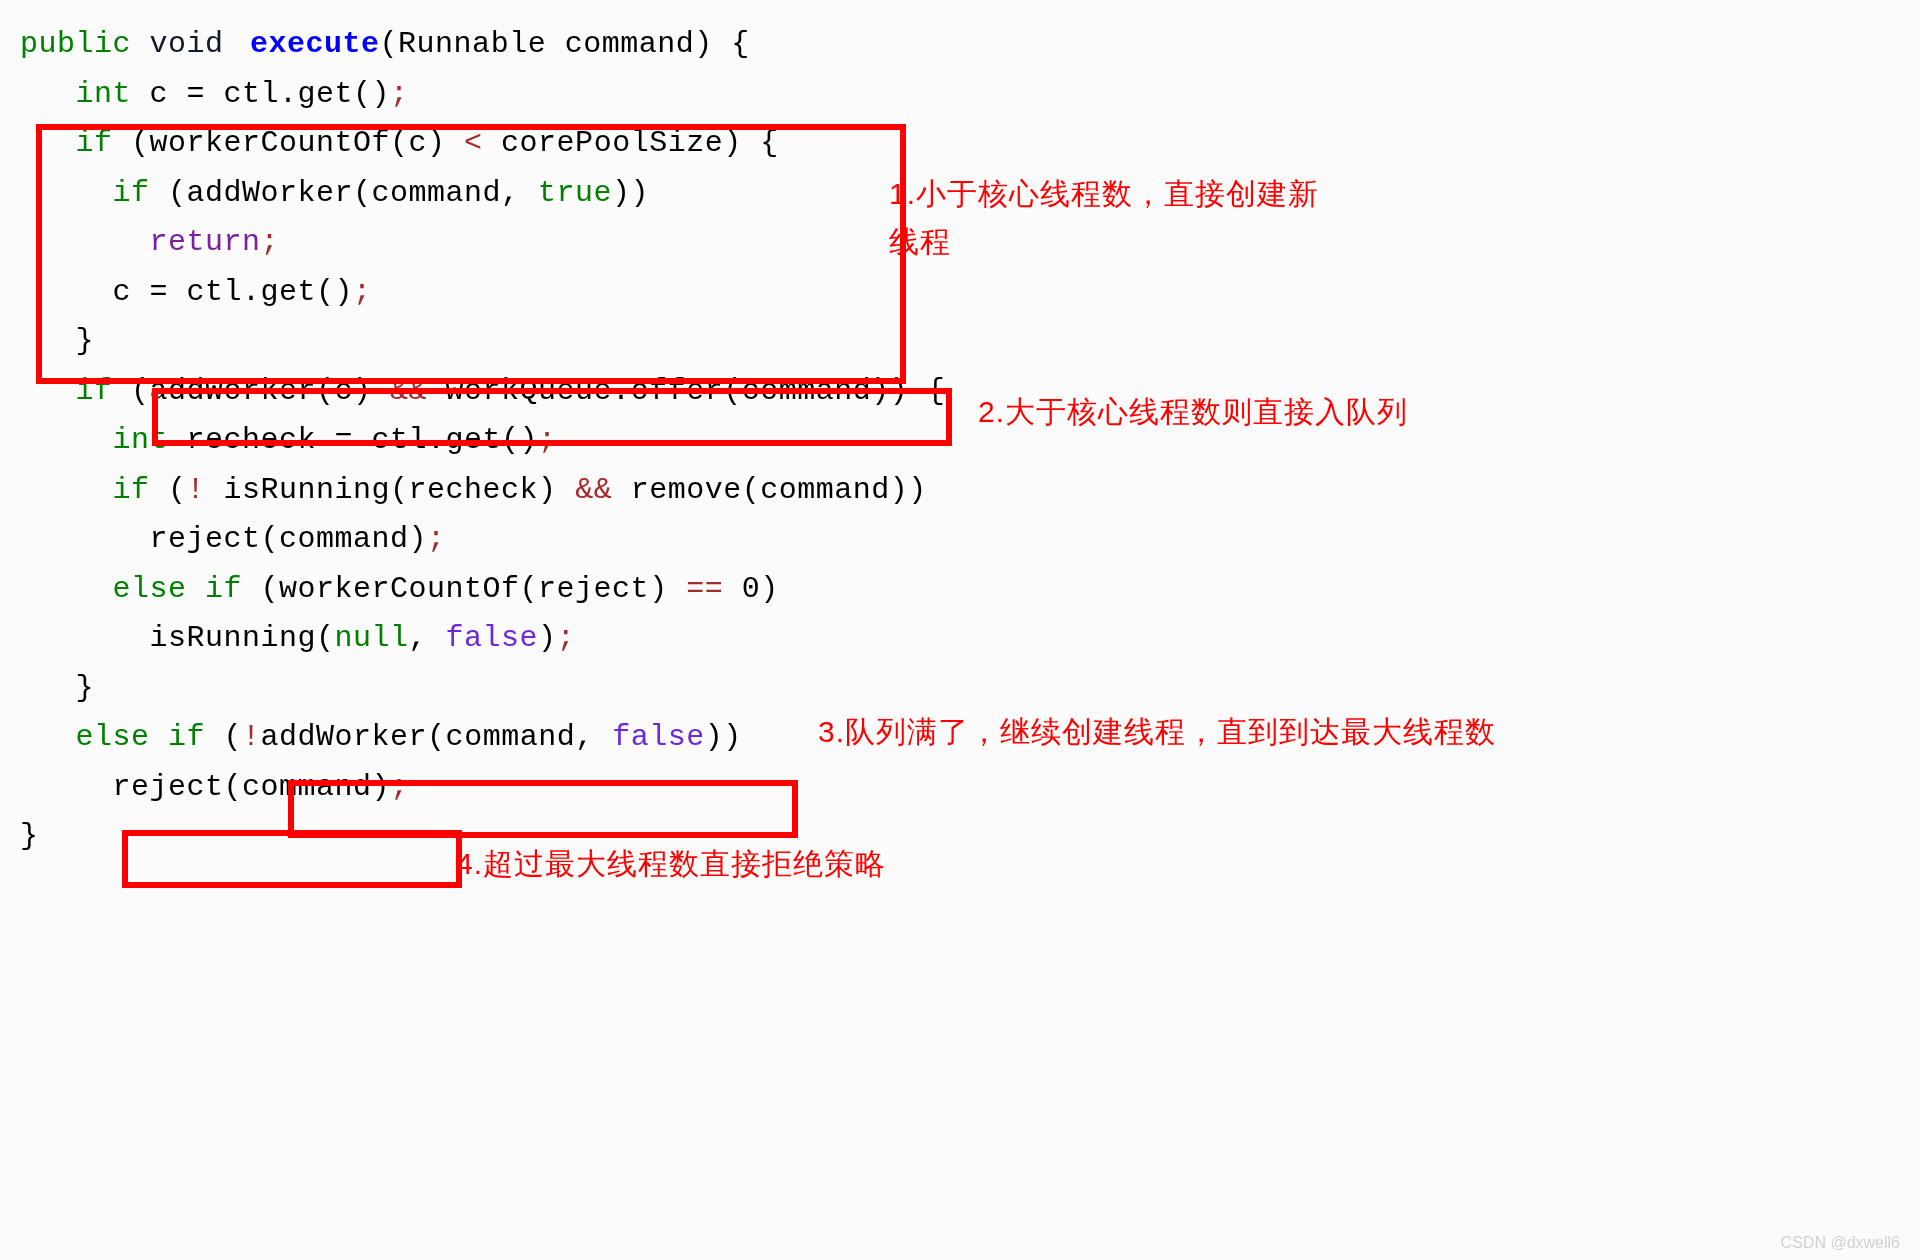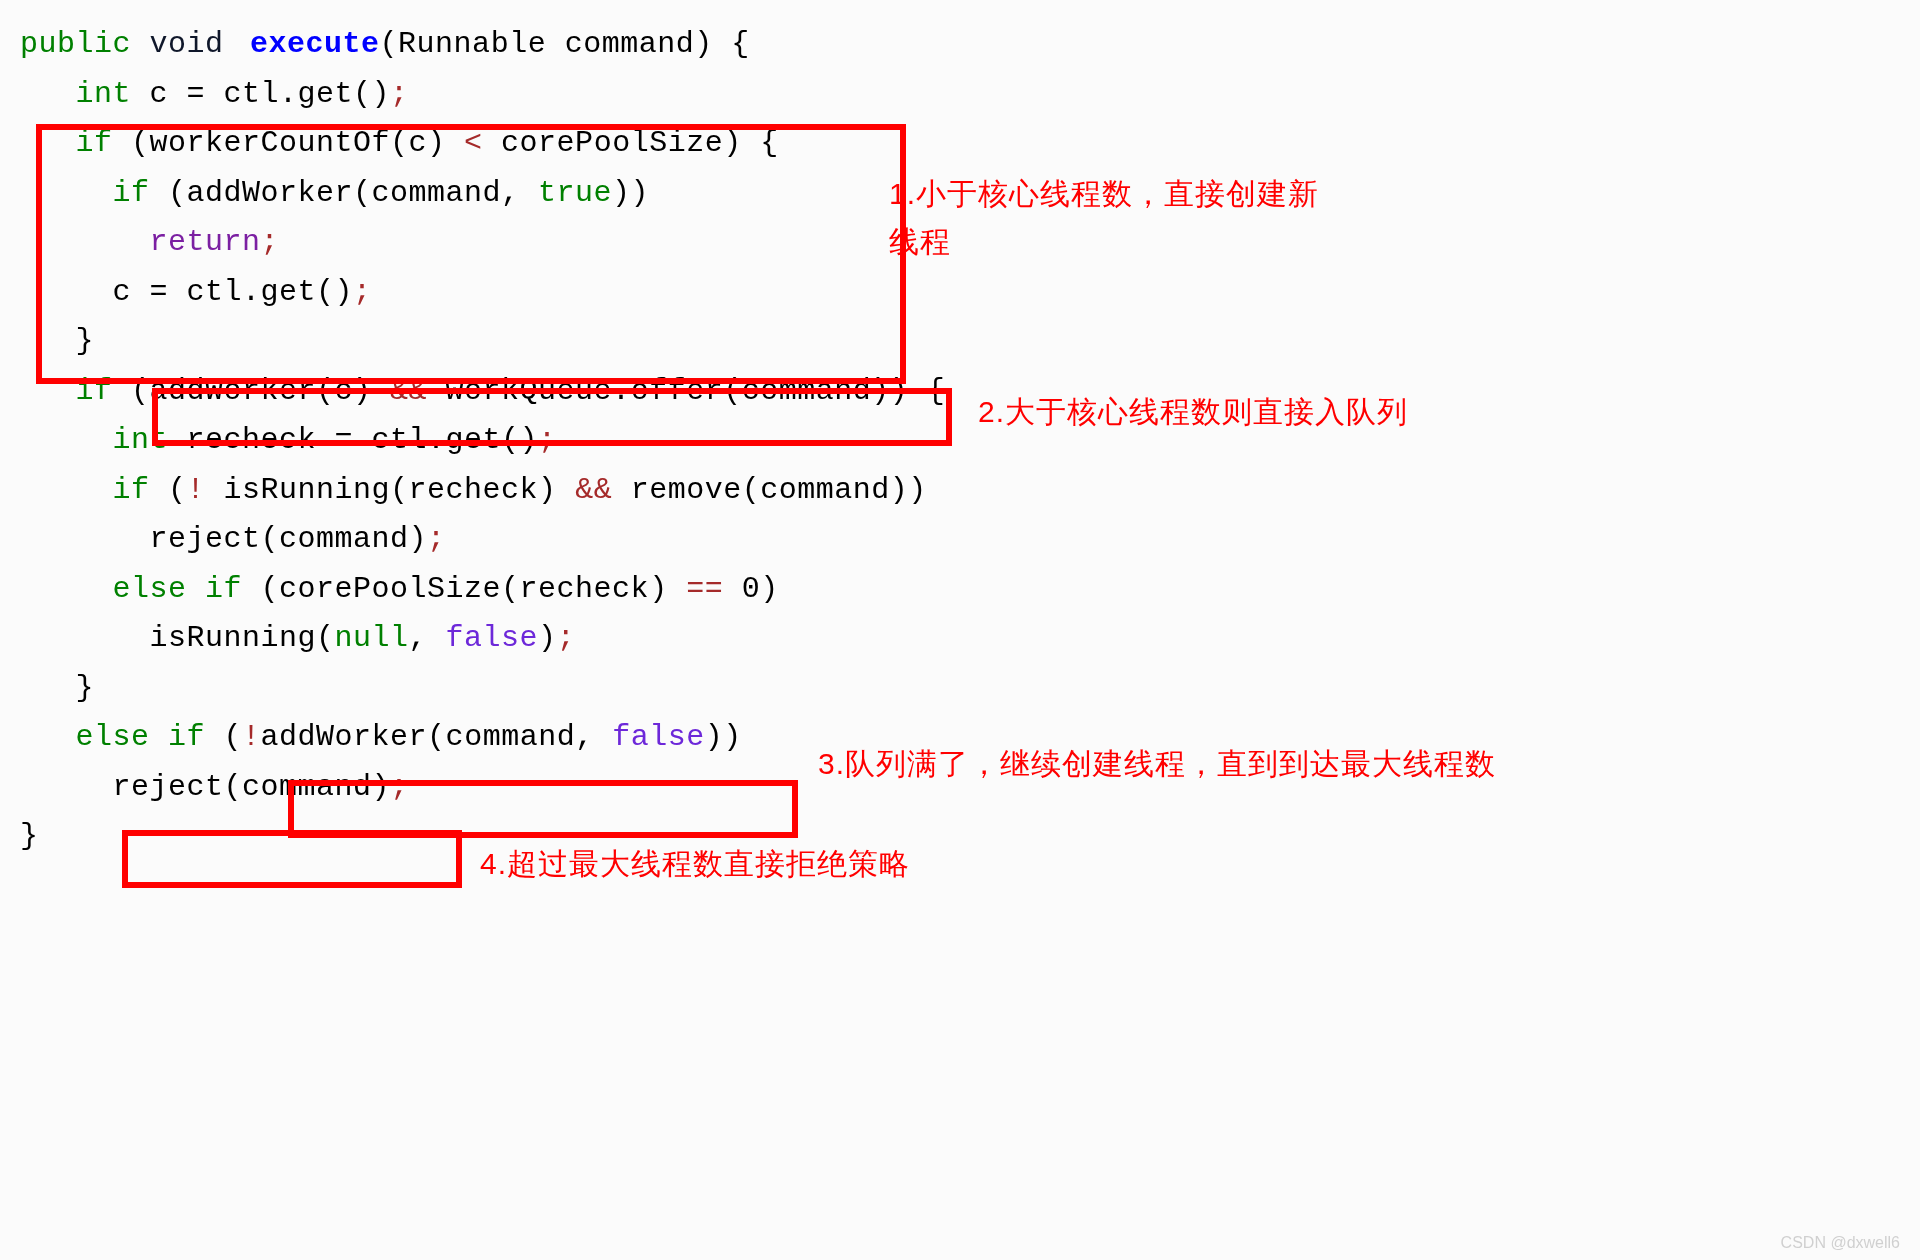--- a/index.html
+++ b/index.html
@@ -107,7 +107,7 @@
   <div class="line">     <span class="kw-int">int</span><span> recheck = ctl.get()</span><span class="semicolon">;</span></div>
   <div class="line">     <span class="kw-if">if</span><span> (</span><span class="kw-not">!</span><span> isRunning(recheck) </span><span class="kw-and">&amp;&amp;</span><span> remove(command))</span></div>
   <div class="line">       <span>reject(command)</span><span class="semicolon">;</span></div>
-  <div class="line">     <span class="kw-else">else</span> <span class="kw-if">if</span><span> (corePoolSize(recheck) </span><span class="kw-eq">==</span><span> 0)</span></div>
+  <div class="line">     <span class="kw-else">else</span> <span class="kw-if">if</span><span> (workerCountOf(reject) </span><span class="kw-eq">==</span><span> 0)</span></div>
   <div class="line">       <span>isRunning(</span><span class="kw-null">null</span><span>, </span><span class="kw-false">false</span><span>)</span><span class="semicolon">;</span></div>
   <div class="line">   <span>}</span></div>
   <div class="line">   <span class="kw-else">else</span> <span class="kw-if">if</span><span> (</span><span class="kw-not">!</span><span>addWorker(command, </span><span class="kw-false">false</span><span>))</span></div>

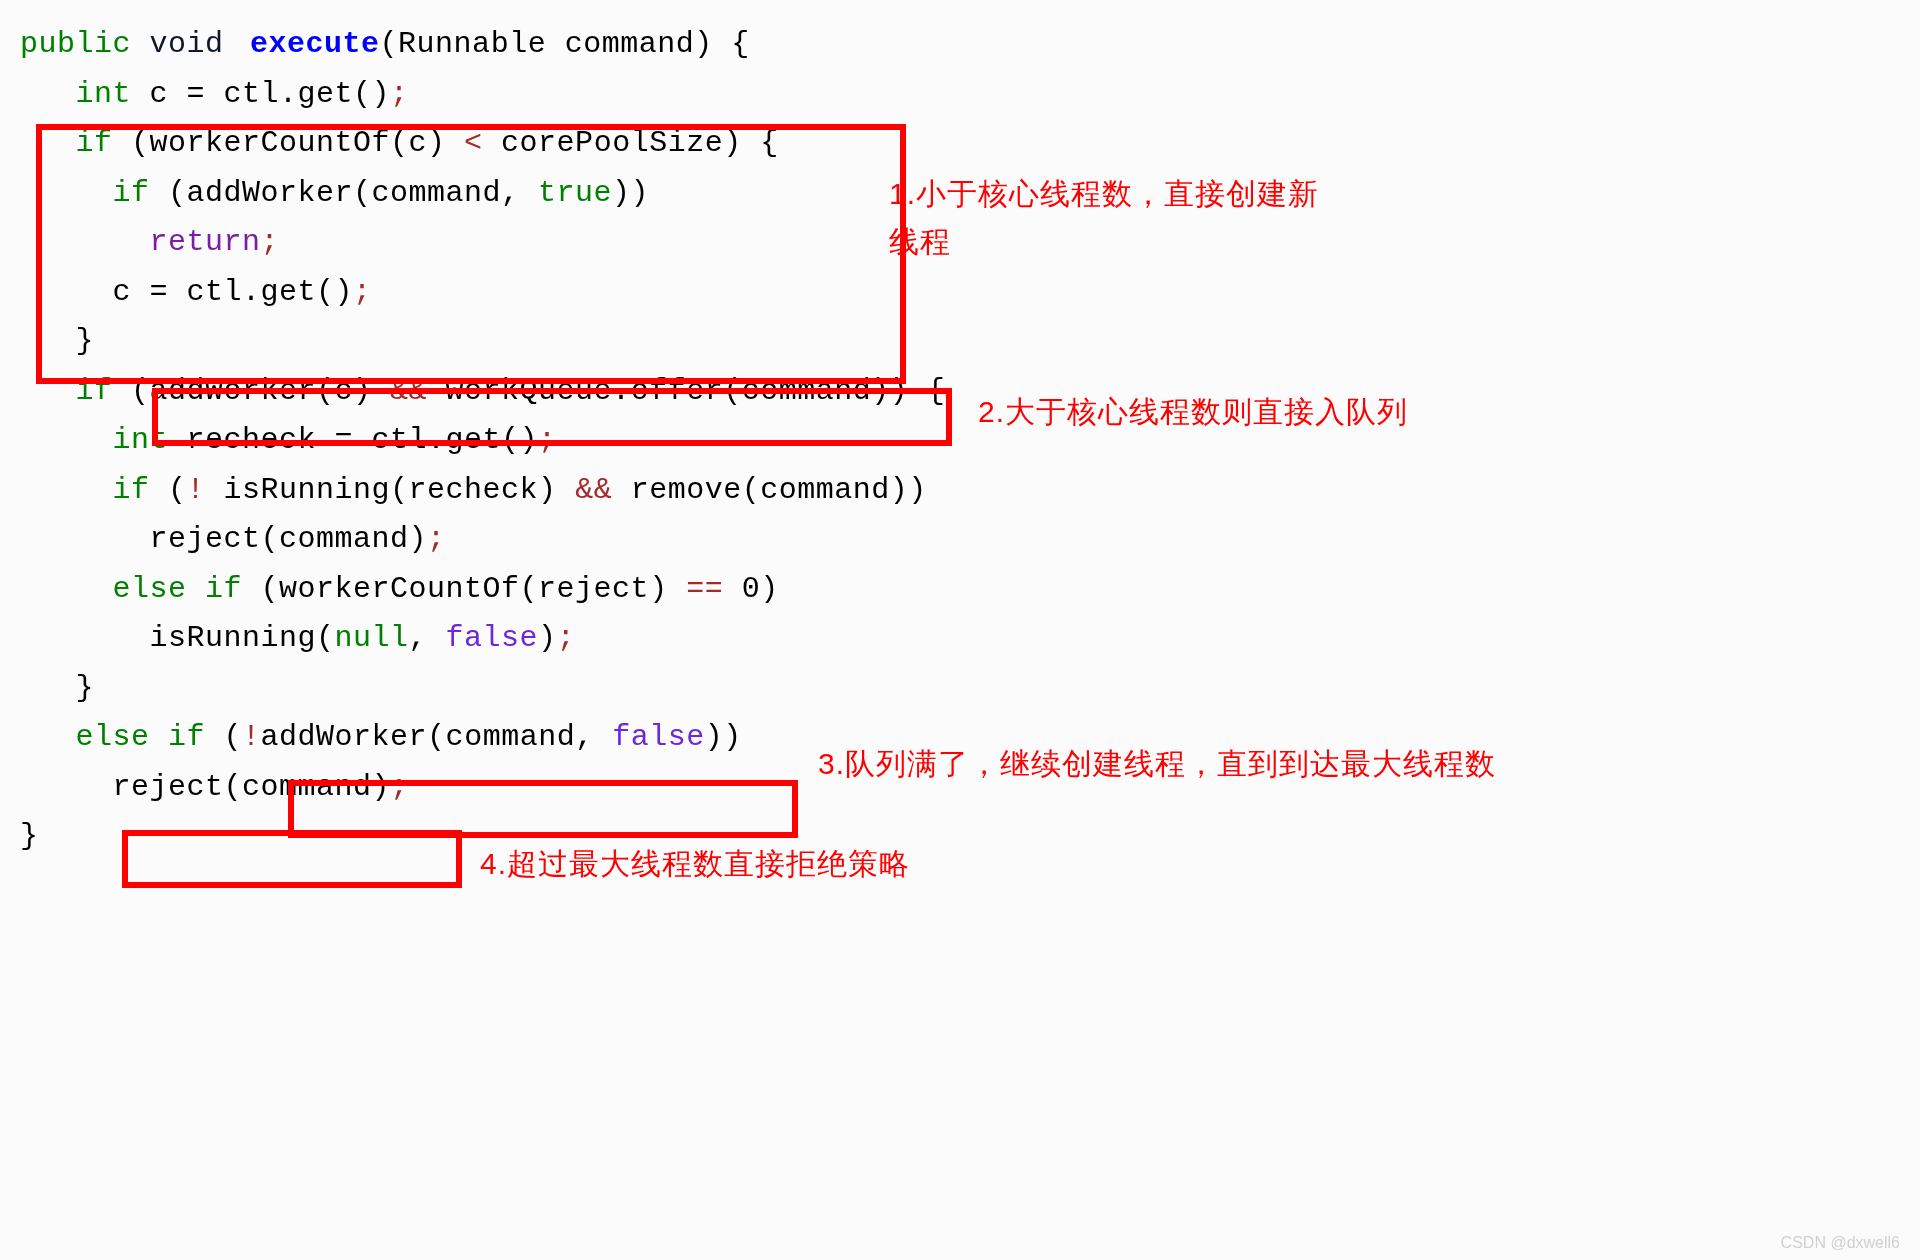--- a/index.html
+++ b/index.html
@@ -80,7 +80,7 @@
     }
     .ann1 { top: 150px; left: 869px; width: 450px; }
     .ann2 { top: 368px; left: 958px; width: 450px; }
-    .ann3 { top: 720px; left: 798px; width: 700px; }
+    .ann3 { top: 688px; left: 798px; width: 700px; }
     .ann4 { top: 820px; left: 460px; width: 600px; }
     .watermark {
       position: absolute;

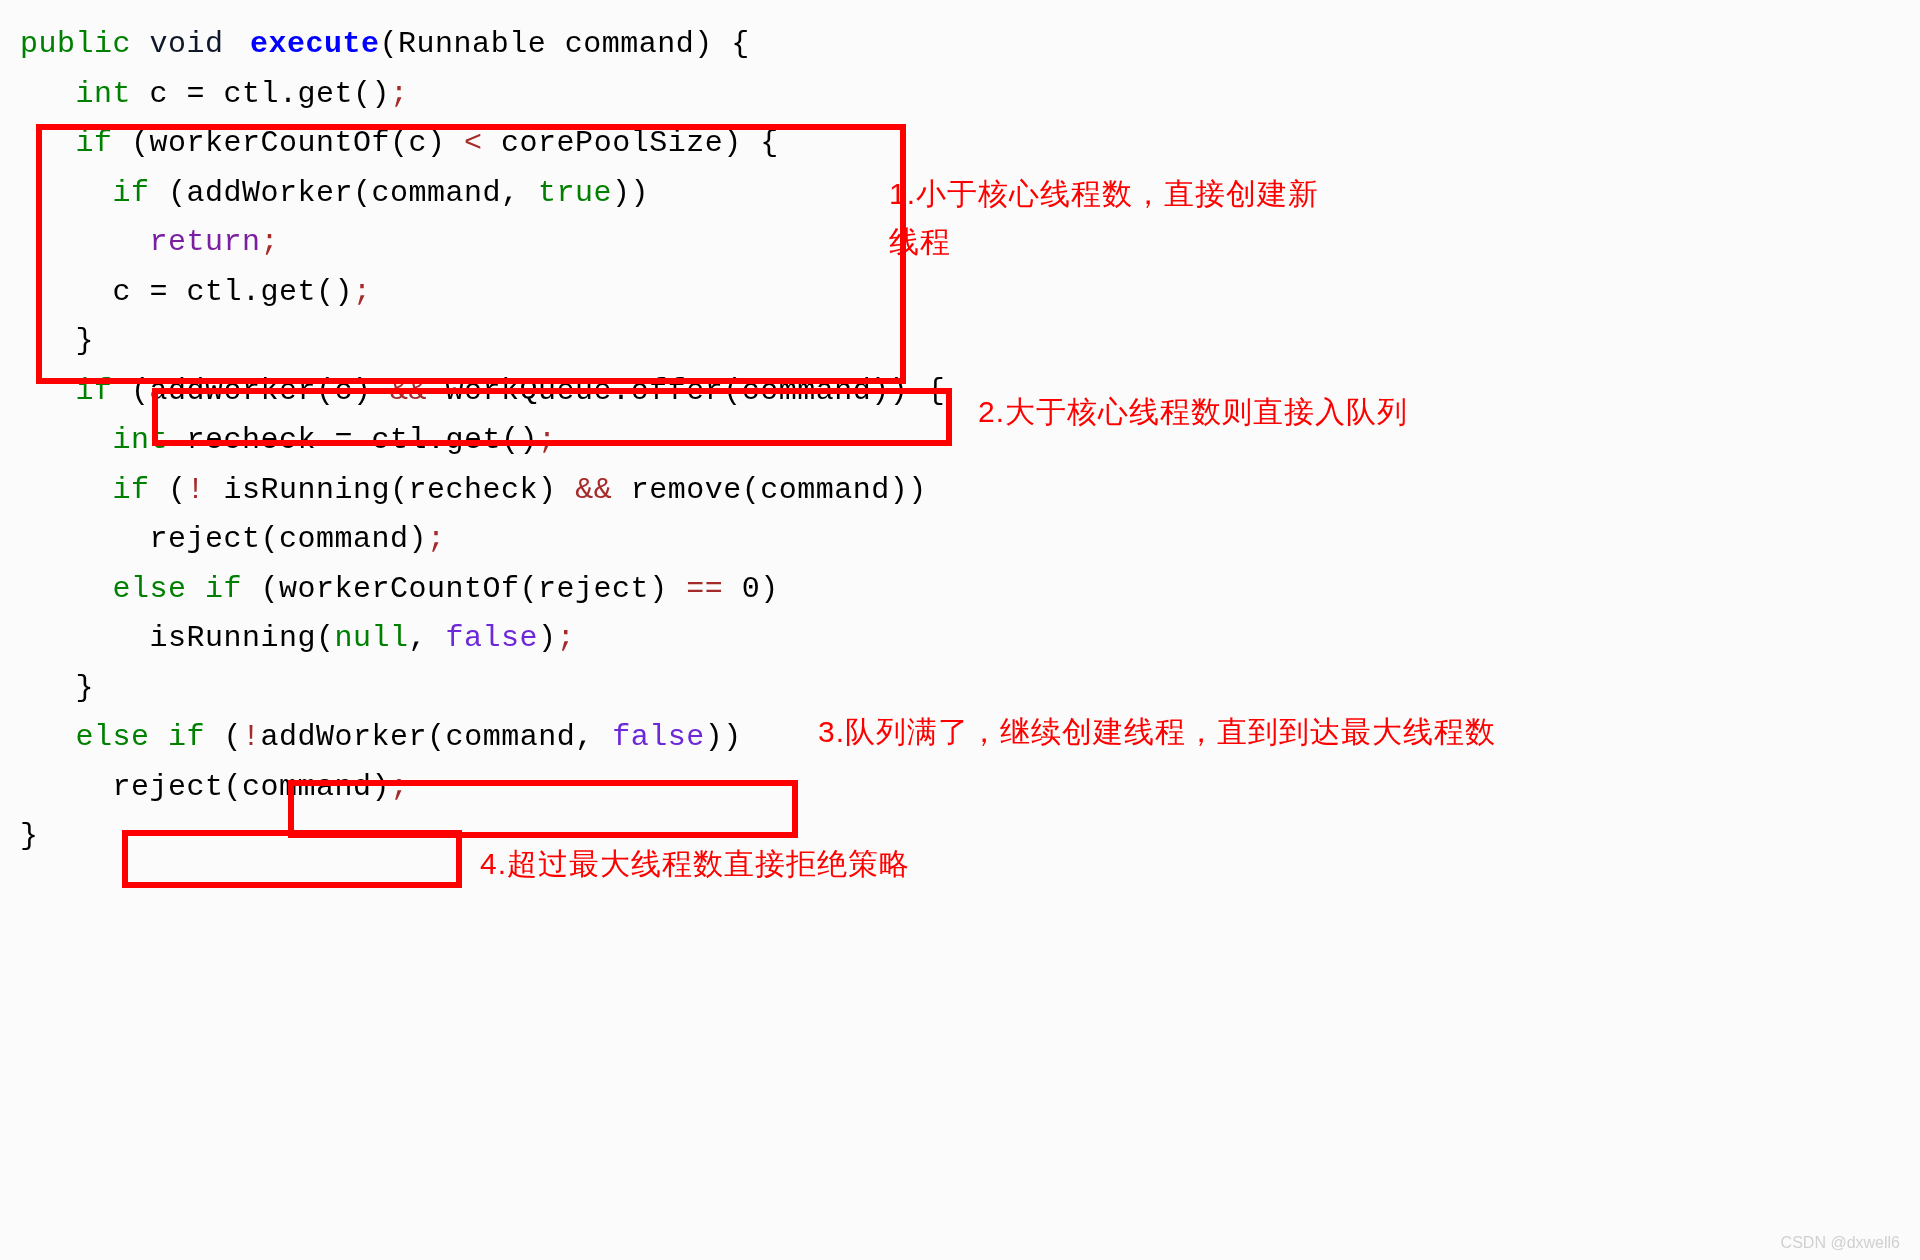--- a/index.html
+++ b/index.html
@@ -81,7 +81,7 @@
     .ann1 { top: 150px; left: 869px; width: 450px; }
     .ann2 { top: 368px; left: 958px; width: 450px; }
     .ann3 { top: 688px; left: 798px; width: 700px; }
-    .ann4 { top: 820px; left: 460px; width: 600px; }
+    .ann4 { top: 820px; left: 436px; width: 600px; }
     .watermark {
       position: absolute;
       right: 20px;

